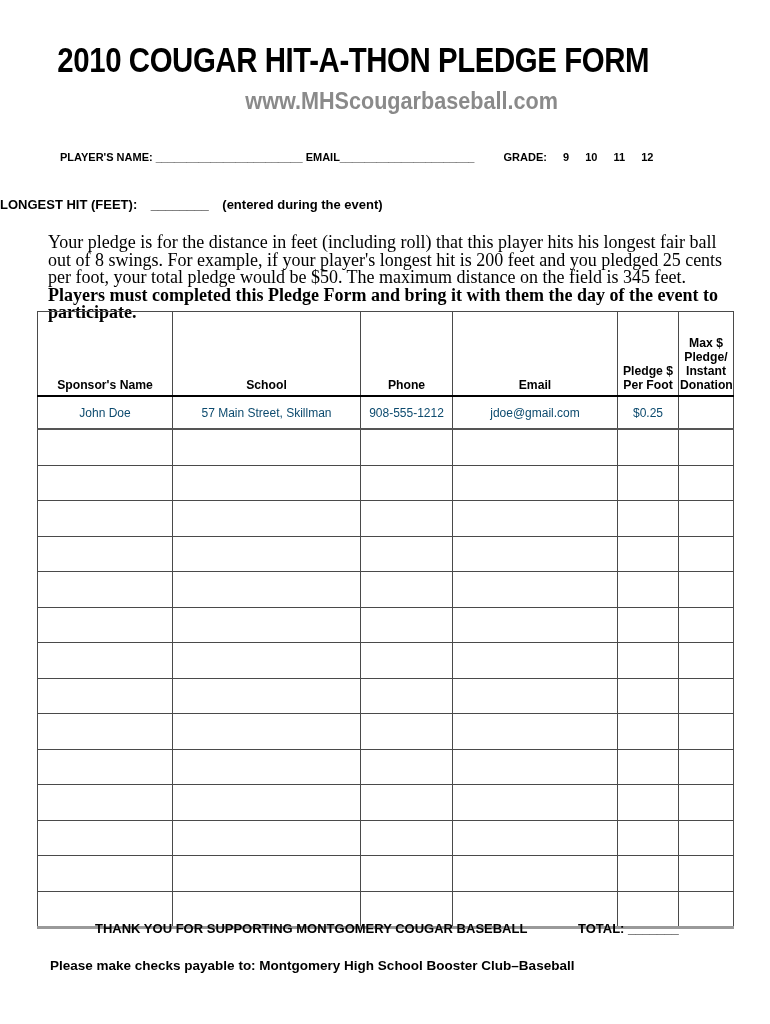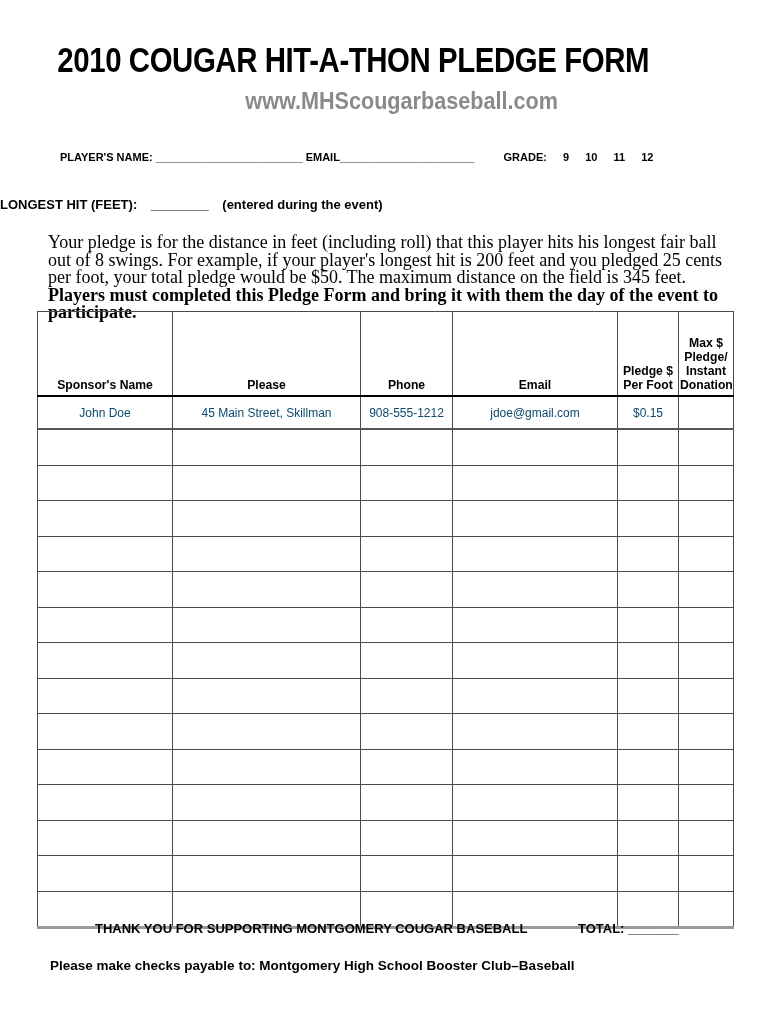--- a/index.html
+++ b/index.html
@@ -193,7 +193,7 @@
     <thead>
       <tr>
         <th>Sponsor's Name</th>
-        <th>Please</th>
+        <th>School</th>
         <th>Phone</th>
         <th>Email</th>
         <th>Pledge $ Per Foot</th>

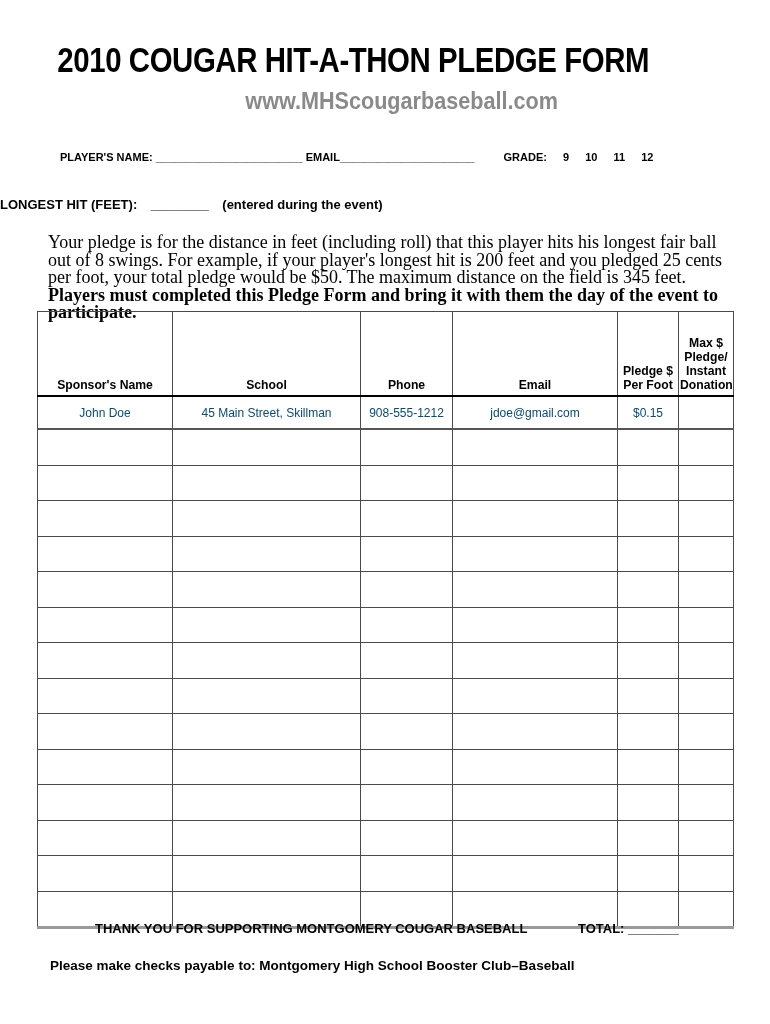--- a/index.html
+++ b/index.html
@@ -203,7 +203,7 @@
     <tbody id="table-body">
         <tr class="example-row">
           <td>John Doe</td>
-          <td>45 Main Street, Skillman</td>
+          <td>57 Main Street, Skillman</td>
           <td>908-555-1212</td>
           <td>jdoe@gmail.com</td>
           <td>$0.15</td>

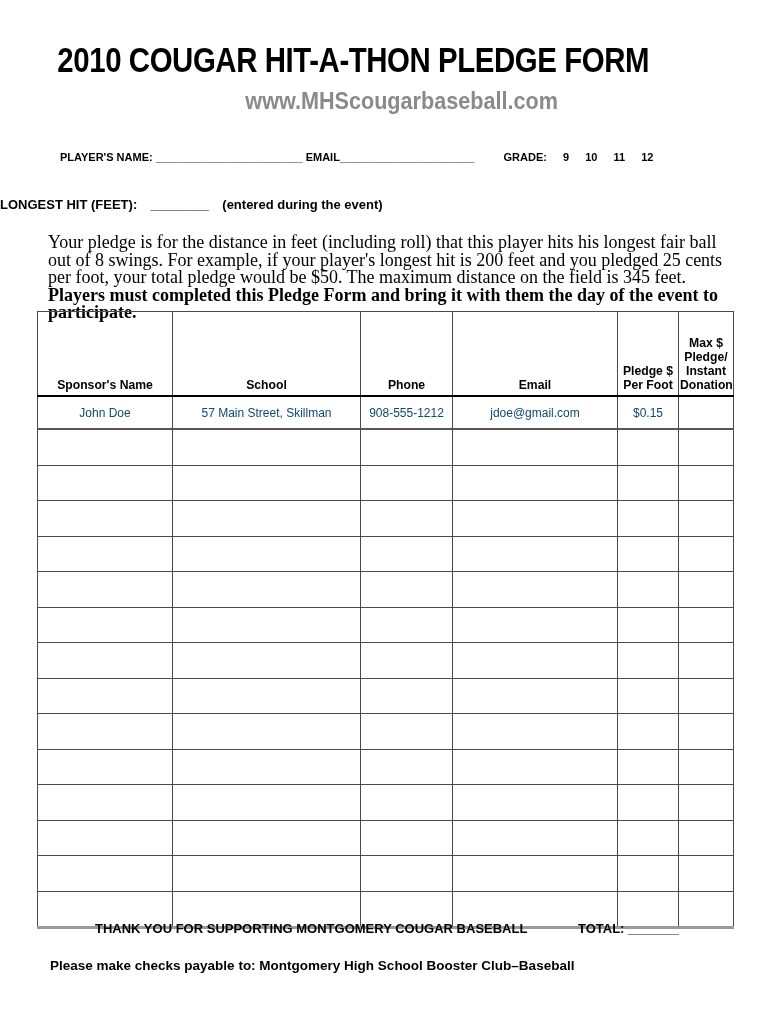--- a/index.html
+++ b/index.html
@@ -206,7 +206,7 @@
           <td>57 Main Street, Skillman</td>
           <td>908-555-1212</td>
           <td>jdoe@gmail.com</td>
-          <td>$0.15</td>
+          <td>$0.25</td>
           <td></td>
         </tr>
         <tr class="blank-row">

